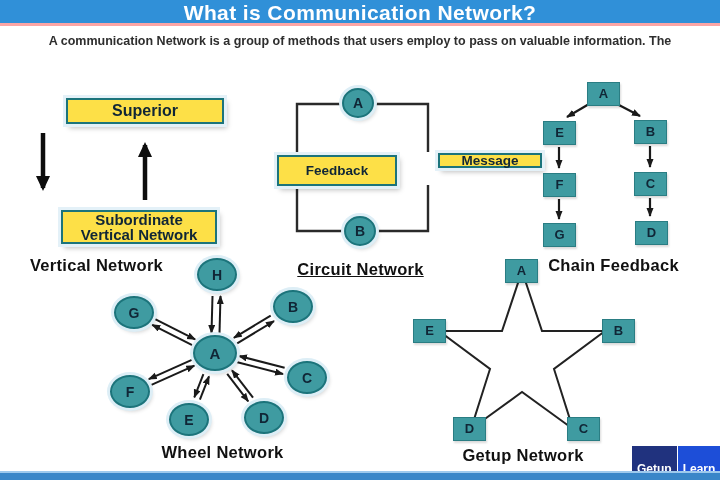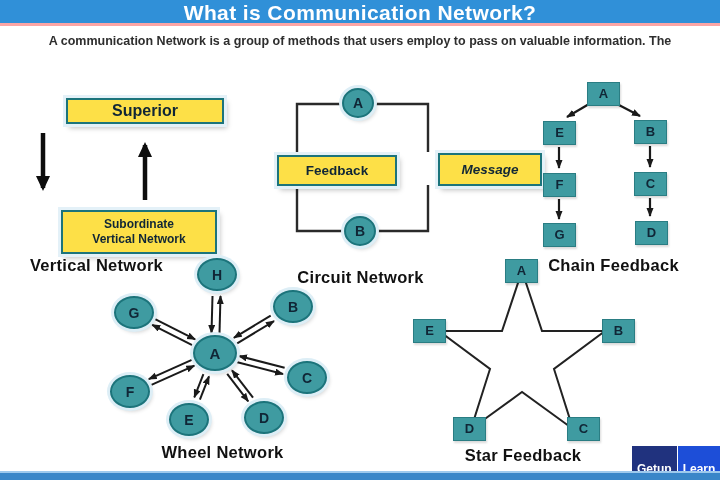--- a/index.html
+++ b/index.html
@@ -209,7 +209,7 @@
   <div class="big-box" style="left:233px; top:155px; width:120px; height:31px; font-size:13.5px;">
     <span>Feedback</span>
   </div>
-  <div class="big-box" style="left:394px; top:153px; width:104px; height:33px; font-size:13.5px;font-style:italic;">
+  <div class="big-box" style="left:394px; top:153px; width:104px; height:15px; font-size:13.5px;">
     <span>Message</span>
   </div>
   <div class="caption" style="left:283px; top:268px; width:155px;">Circuit Network</div>

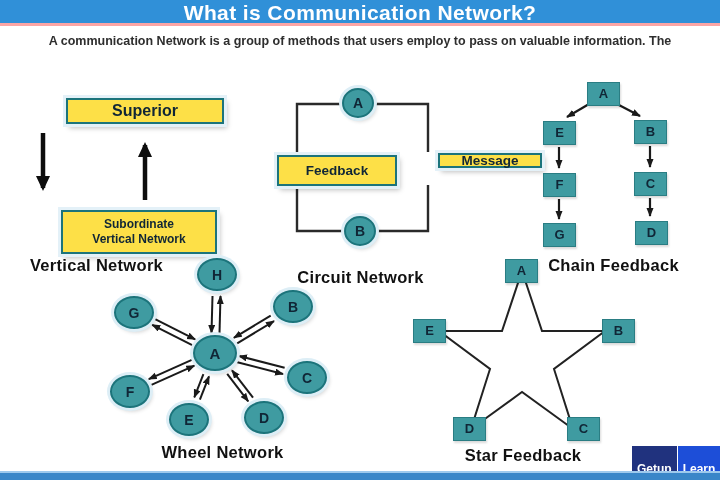--- a/index.html
+++ b/index.html
@@ -198,7 +198,7 @@
   <div class="big-box" style="left:22px; top:98px; width:158px; height:26px; font-size:16px;">
     <span>Superior</span>
   </div>
-  <div class="big-box" style="left:17px; top:210px; width:156px; height:44px; font-size:12px; line-height:15px;">
+  <div class="big-box" style="left:17px; top:210px; width:156px; height:34px; font-size:15px; line-height:15px;">
     <span>Subordinate</span>
     <span>Vertical Network</span>
   </div>

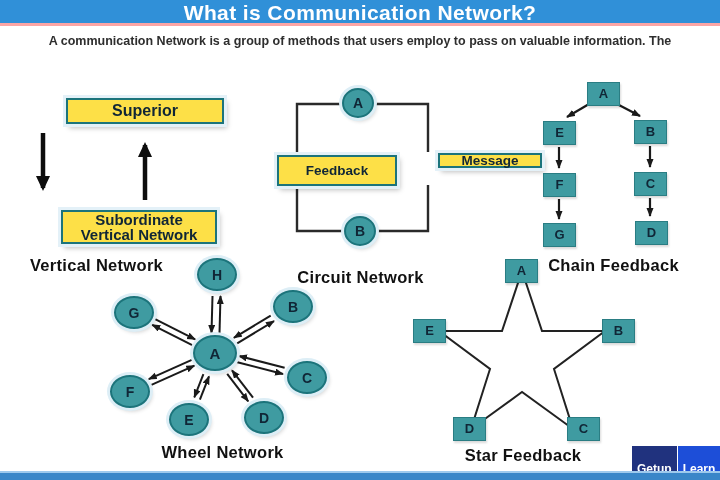--- a/index.html
+++ b/index.html
@@ -212,7 +212,7 @@
   <div class="big-box" style="left:394px; top:153px; width:104px; height:15px; font-size:13.5px;">
     <span>Message</span>
   </div>
-  <div class="caption" style="left:283px; top:268px; width:155px;">Circuit Network</div>
+  <div class="caption" style="left:283px; top:260px; width:155px;text-decoration:underline;">Circuit Network</div>
 
   <div class="small-box" style="left:587px; top:82px;">A</div>
   <div class="small-box" style="left:543px; top:121px;">E</div>

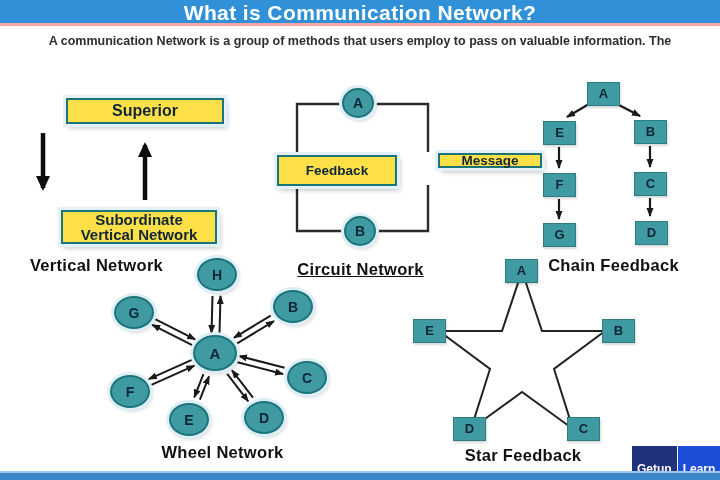--- a/index.html
+++ b/index.html
@@ -238,7 +238,7 @@
   <div class="small-box" style="left:602px; top:319px;">B</div>
   <div class="small-box" style="left:453px; top:417px;">D</div>
   <div class="small-box" style="left:567px; top:417px;">C</div>
-  <div class="caption" style="left:442px; top:446px; width:162px;">Star Feedback</div>
+  <div class="caption" style="left:442px; top:446px; width:162px;">Getup Network</div>
 
   <div class="logo">
     <span class="logo-getup">Getup</span>

